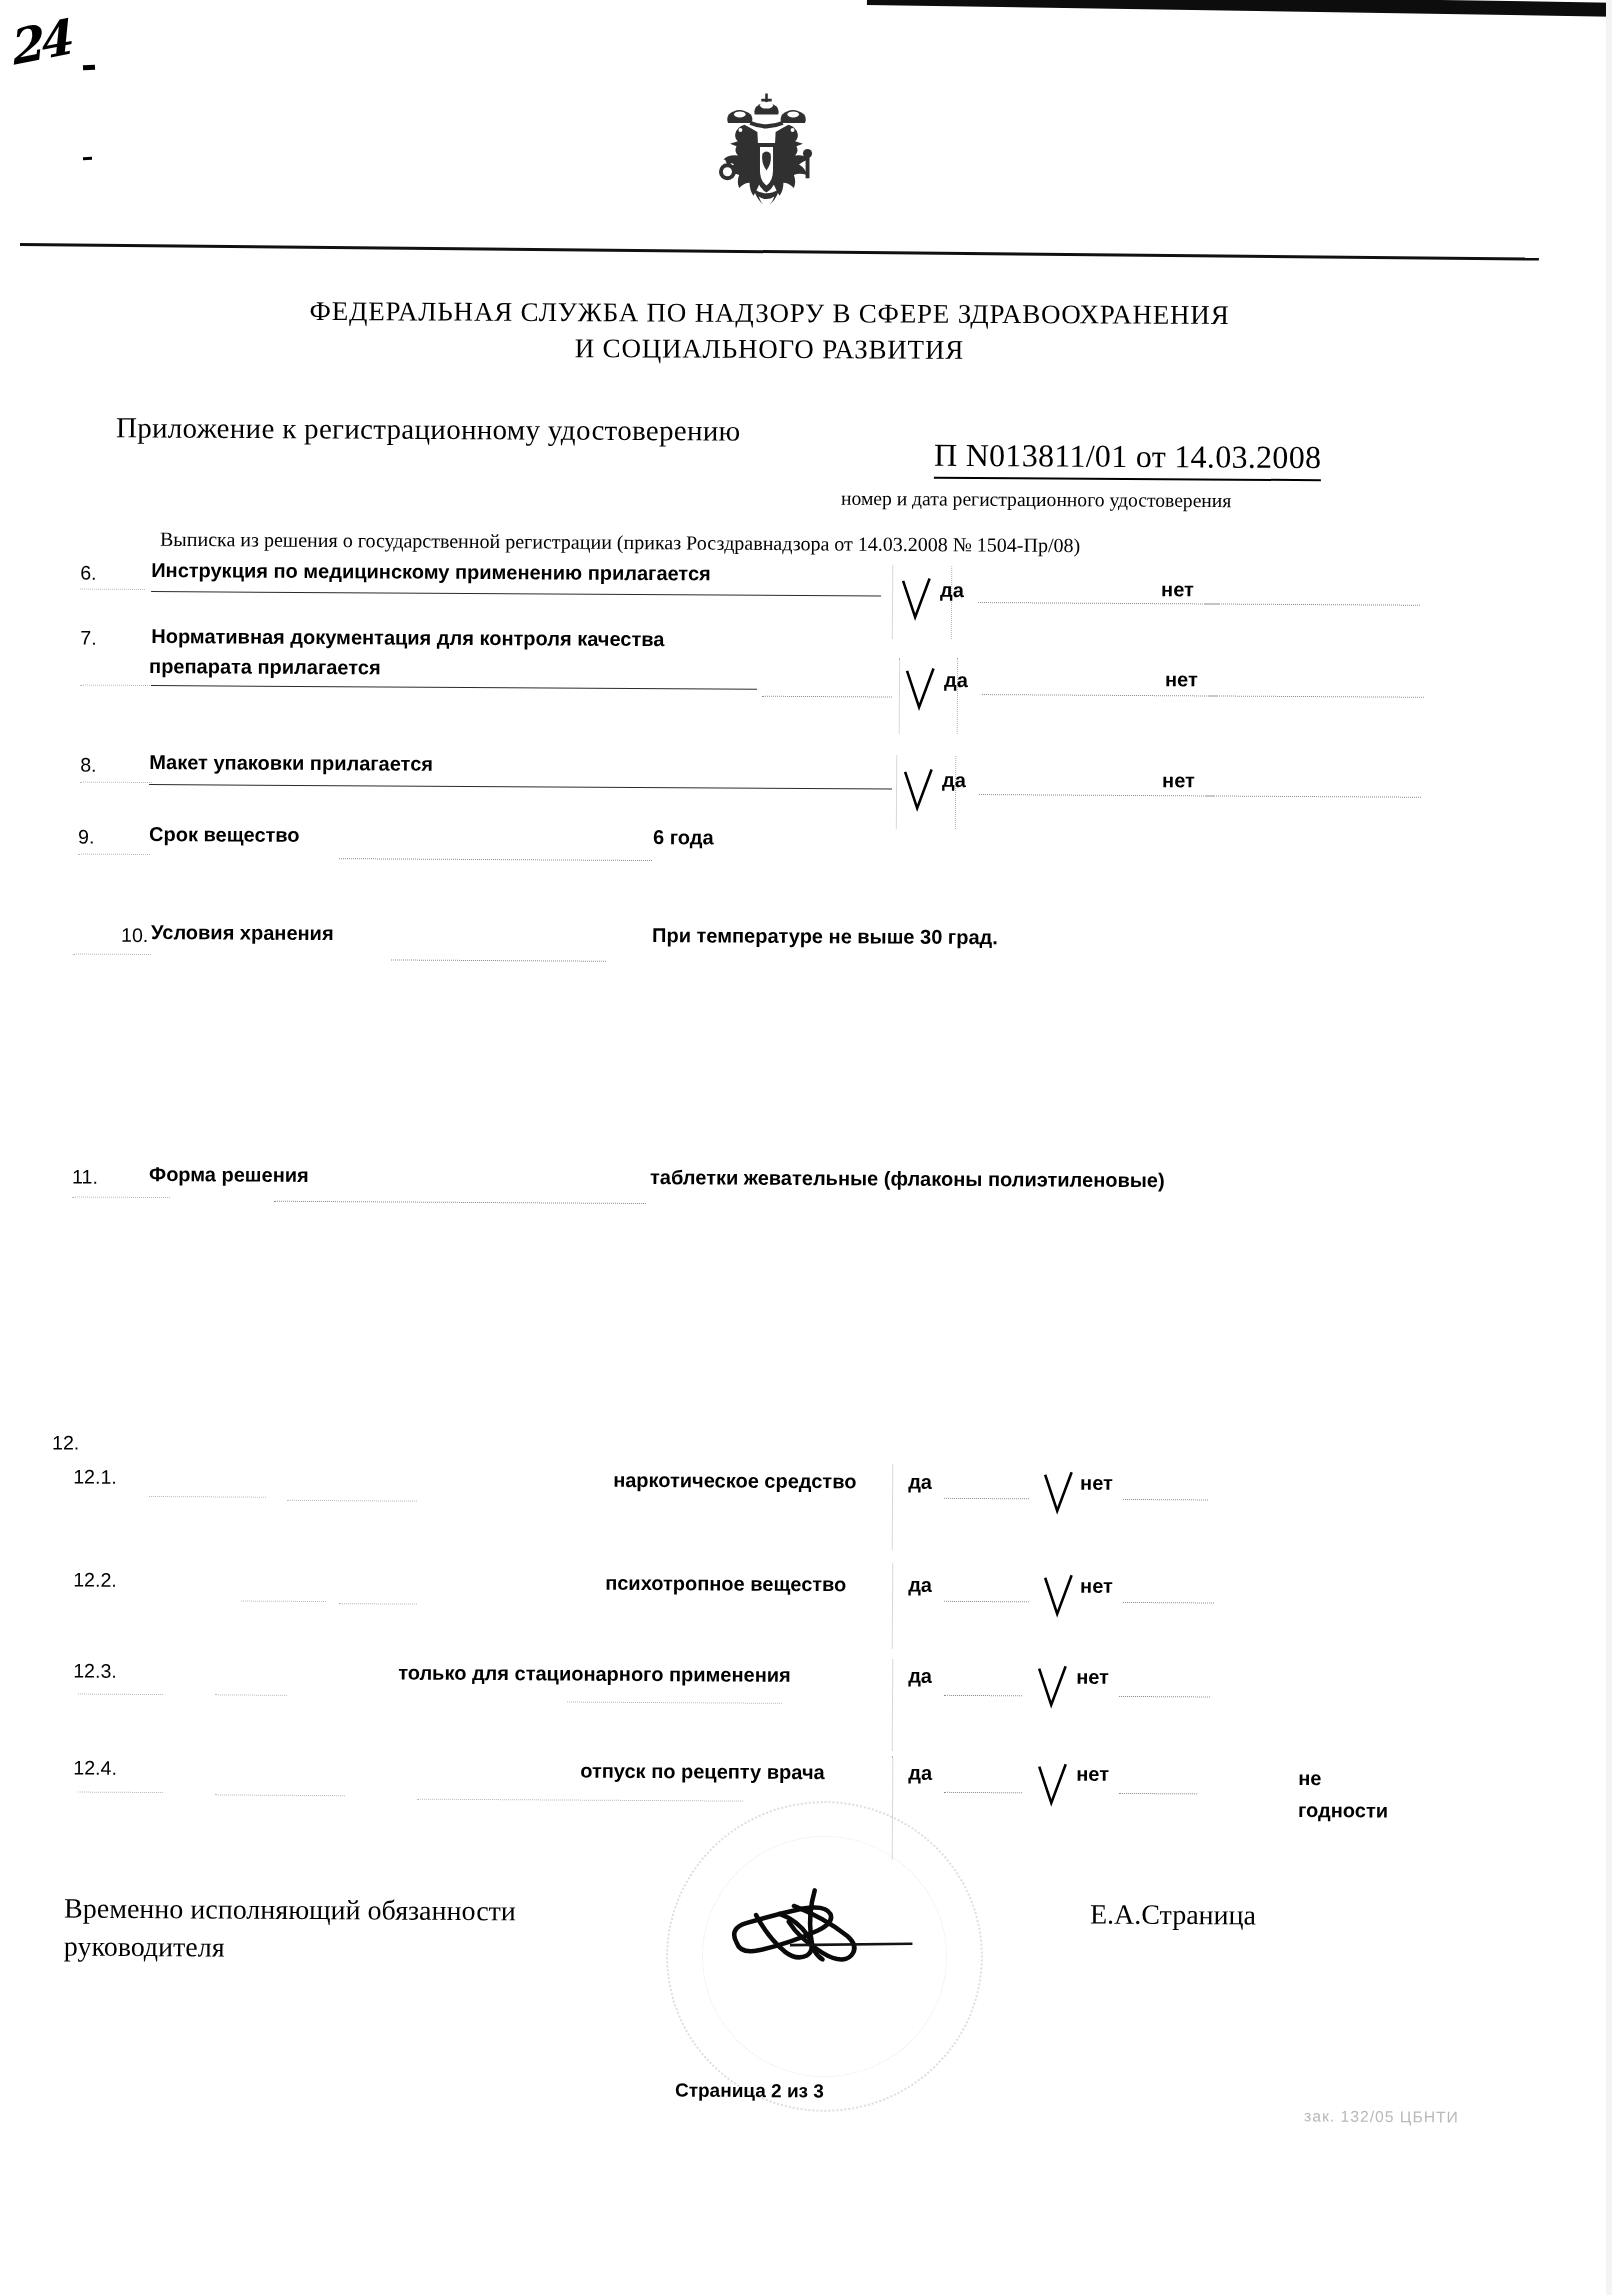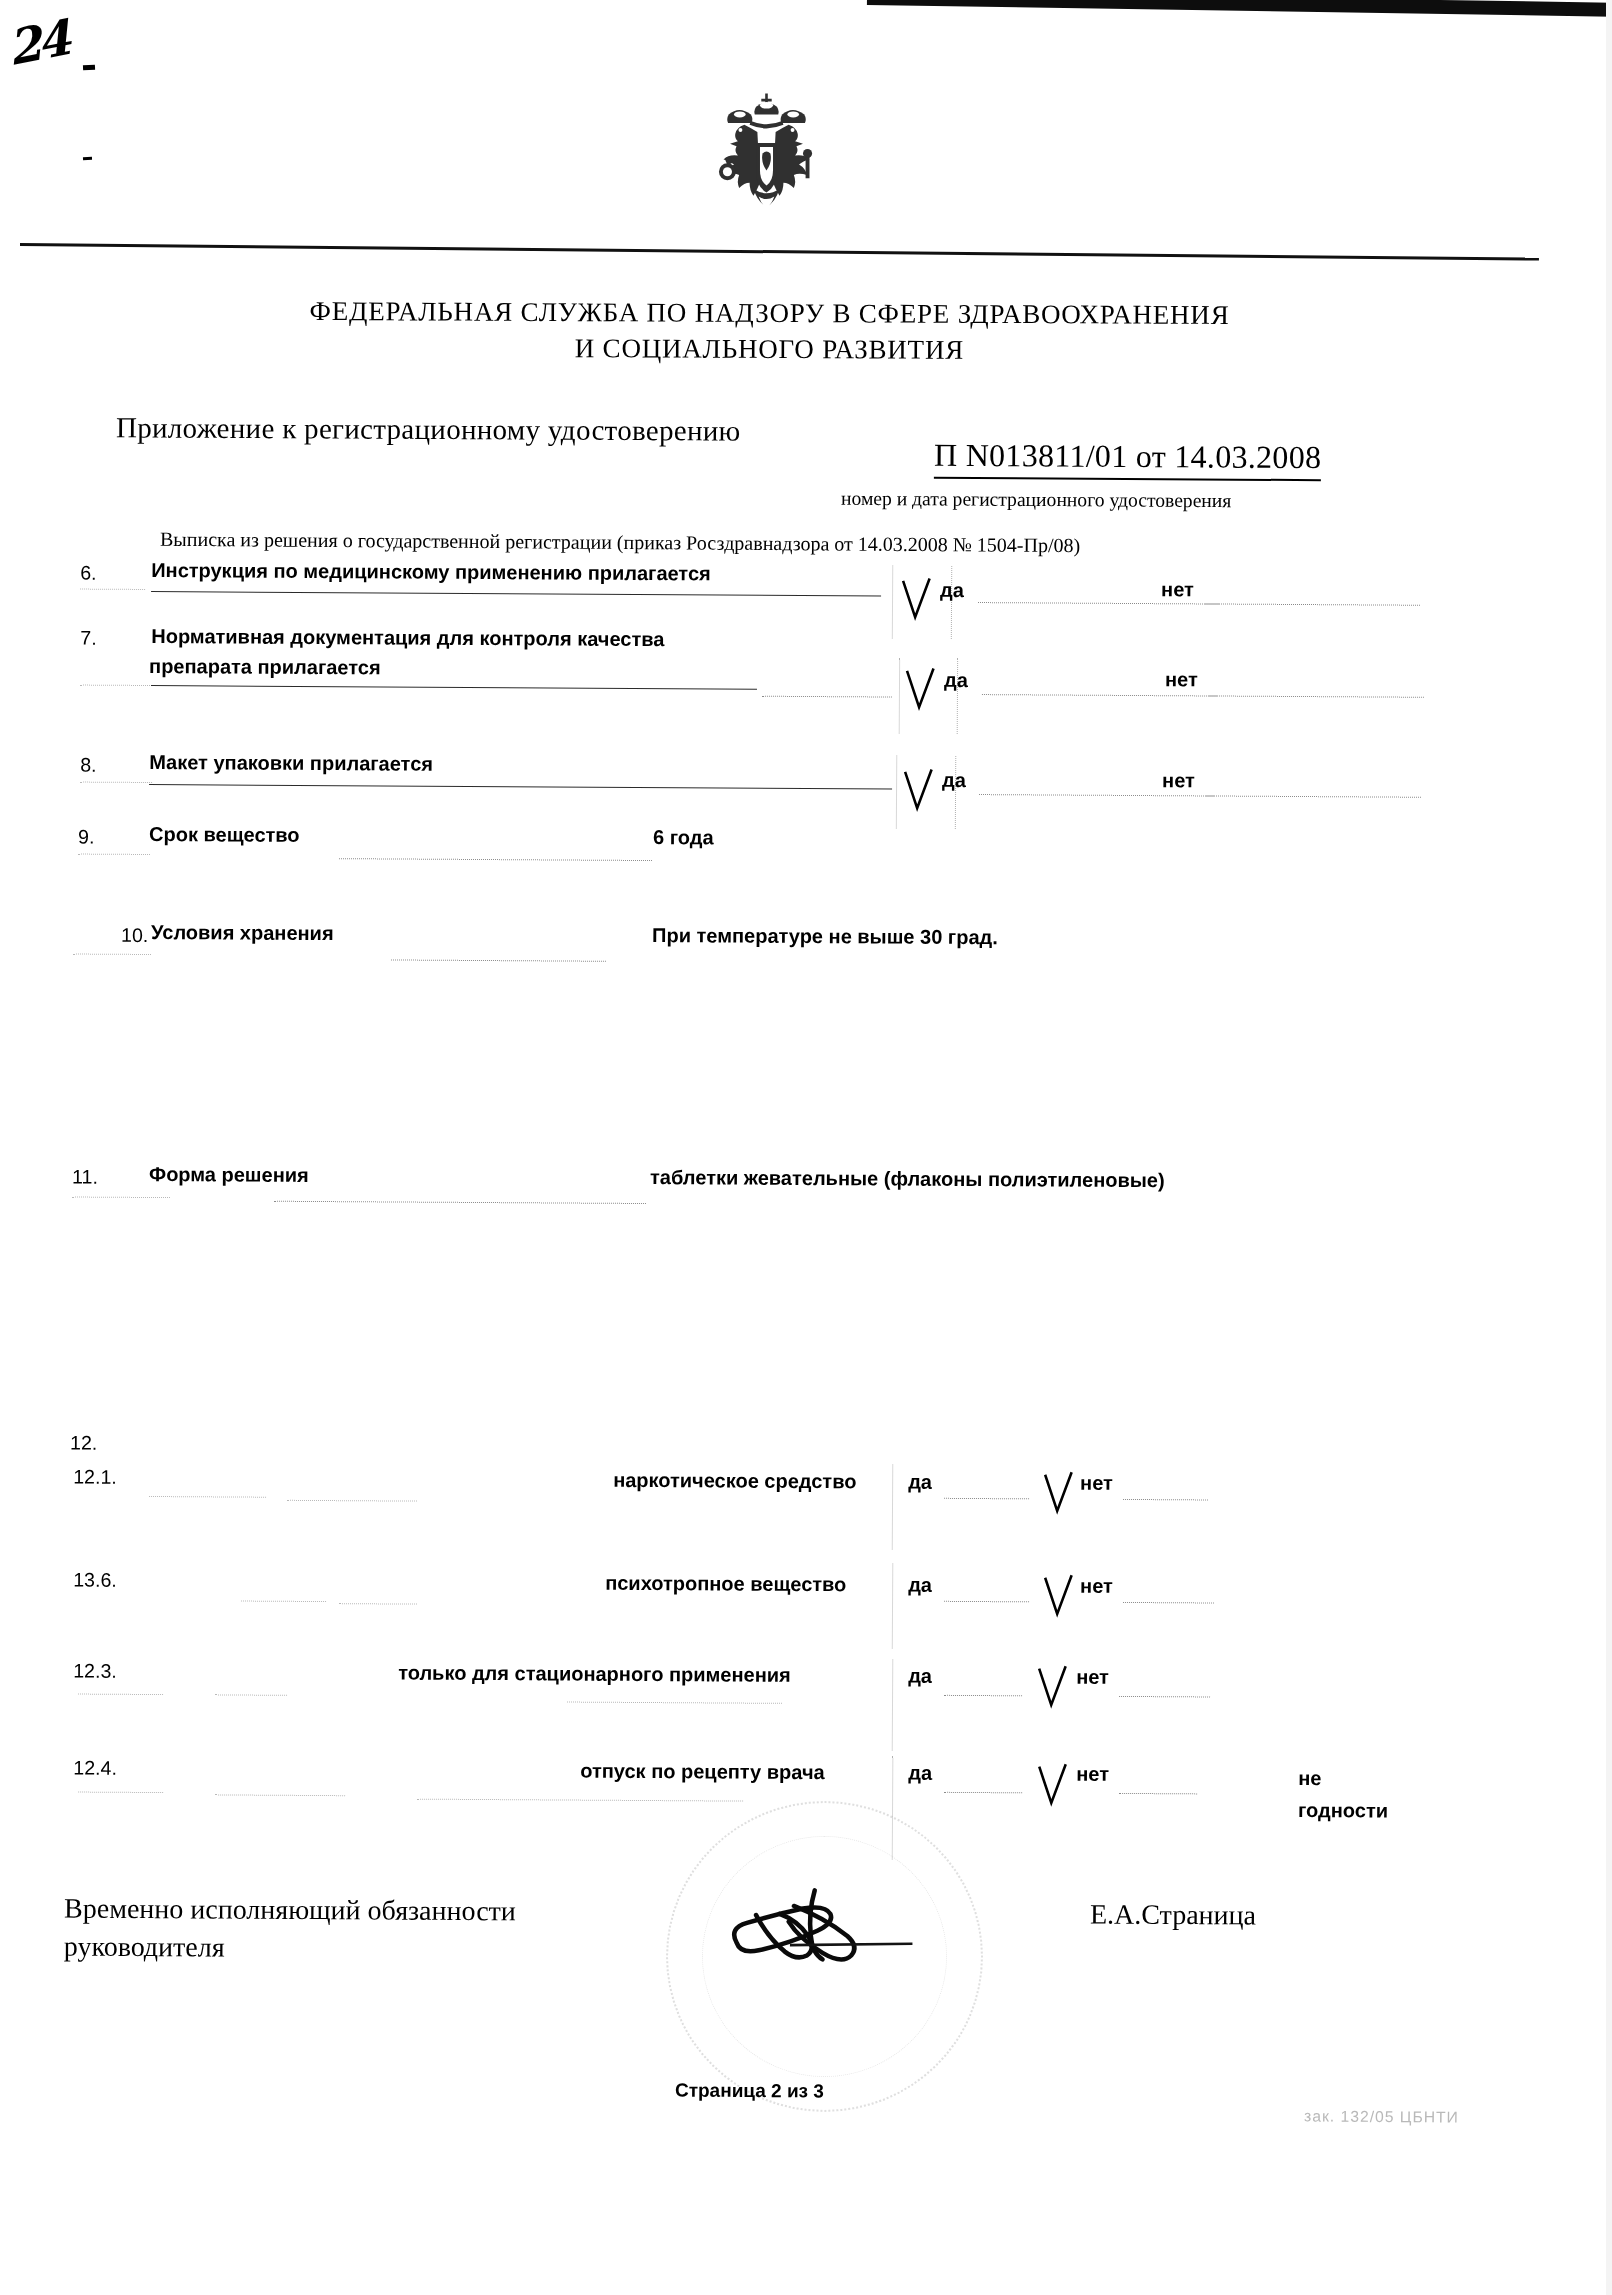--- a/index.html
+++ b/index.html
@@ -405,7 +405,7 @@
   </div>
 
   <div class="row" style="left:0;top:1436px;width:1612px;height:33px;">
-    <div class="num" style="left:70px;top:0px;">12.</div>
+    <div class="num" style="left:52px;top:0px;">12.</div>
   </div>
 
   <div class="row" style="left:0;top:1470px;width:1612px;height:78px;">

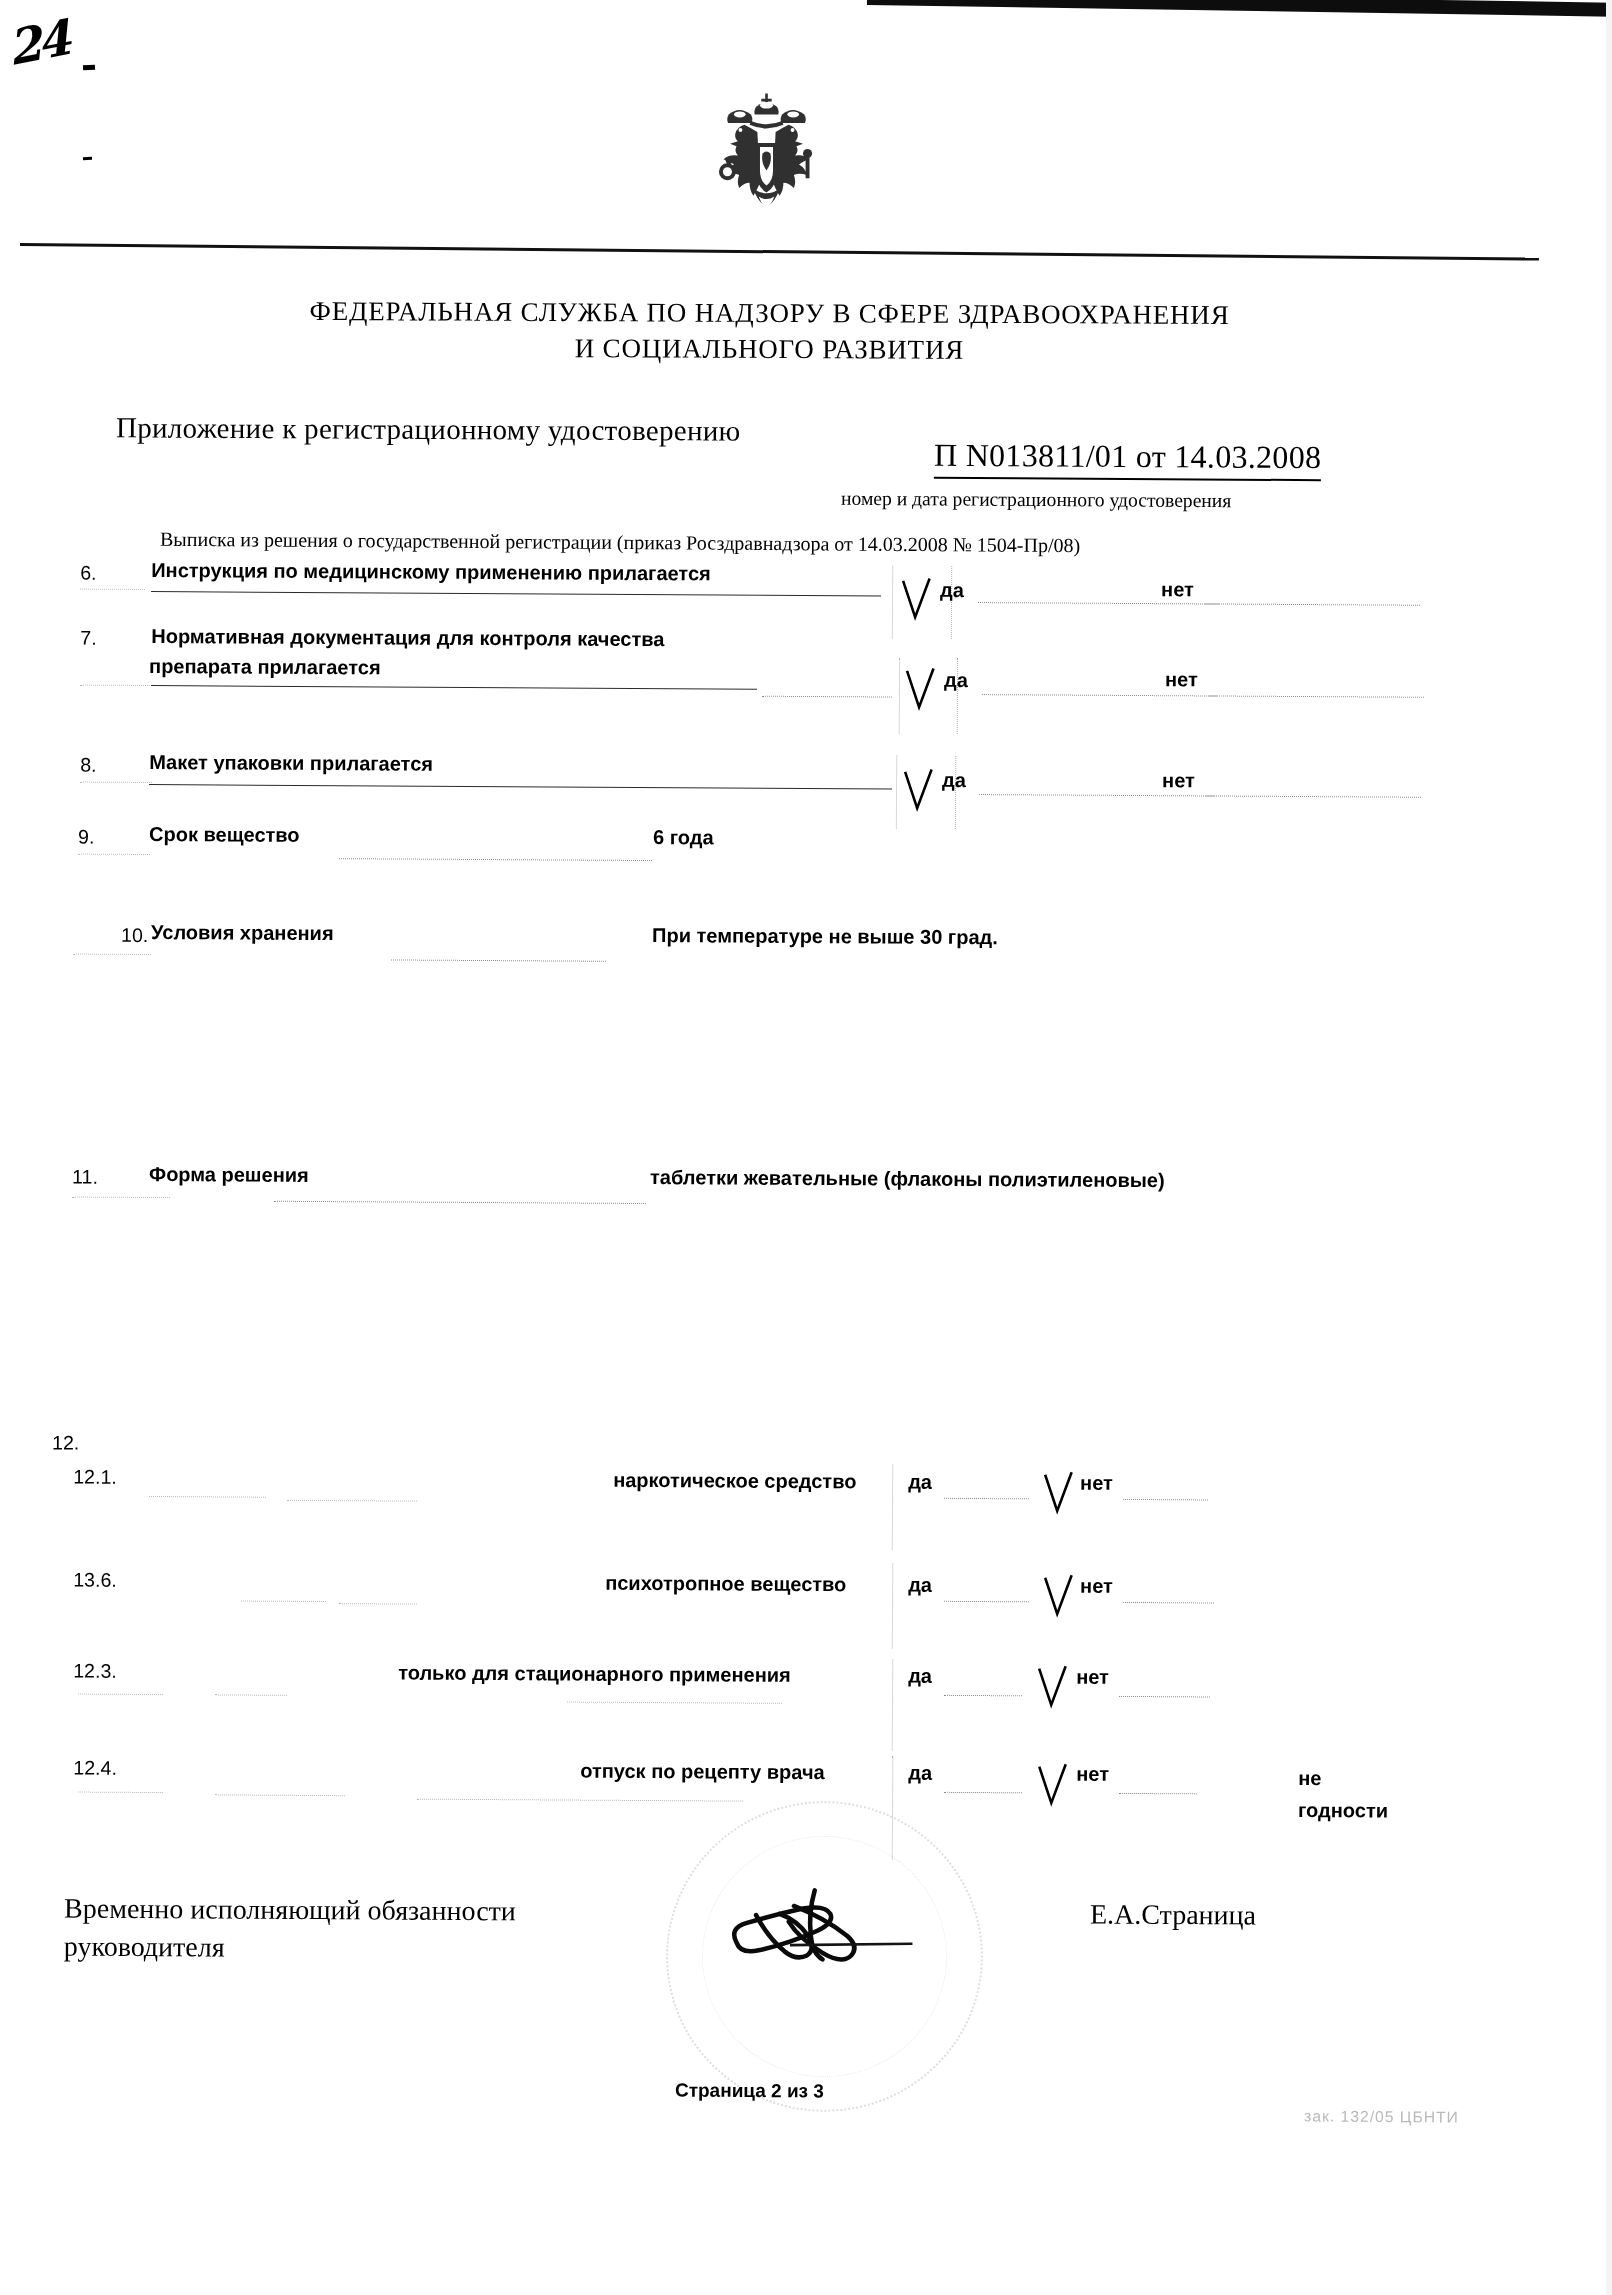--- a/index.html
+++ b/index.html
@@ -426,7 +426,7 @@
   </div>
 
   <div class="row" style="left:0;top:1573px;width:1612px;height:78px;">
-    <div class="num" style="left:73px;top:0px;">13.6.</div>
+    <div class="num" style="left:73px;top:0px;">12.2.</div>
     <div class="faintline" style="left:241px;top:31px;width:85px;"></div>
     <div class="faintline" style="left:339px;top:33px;width:78px;"></div>
     <div class="label" style="left:605px;top:0px;">психотропное  вещество</div>

